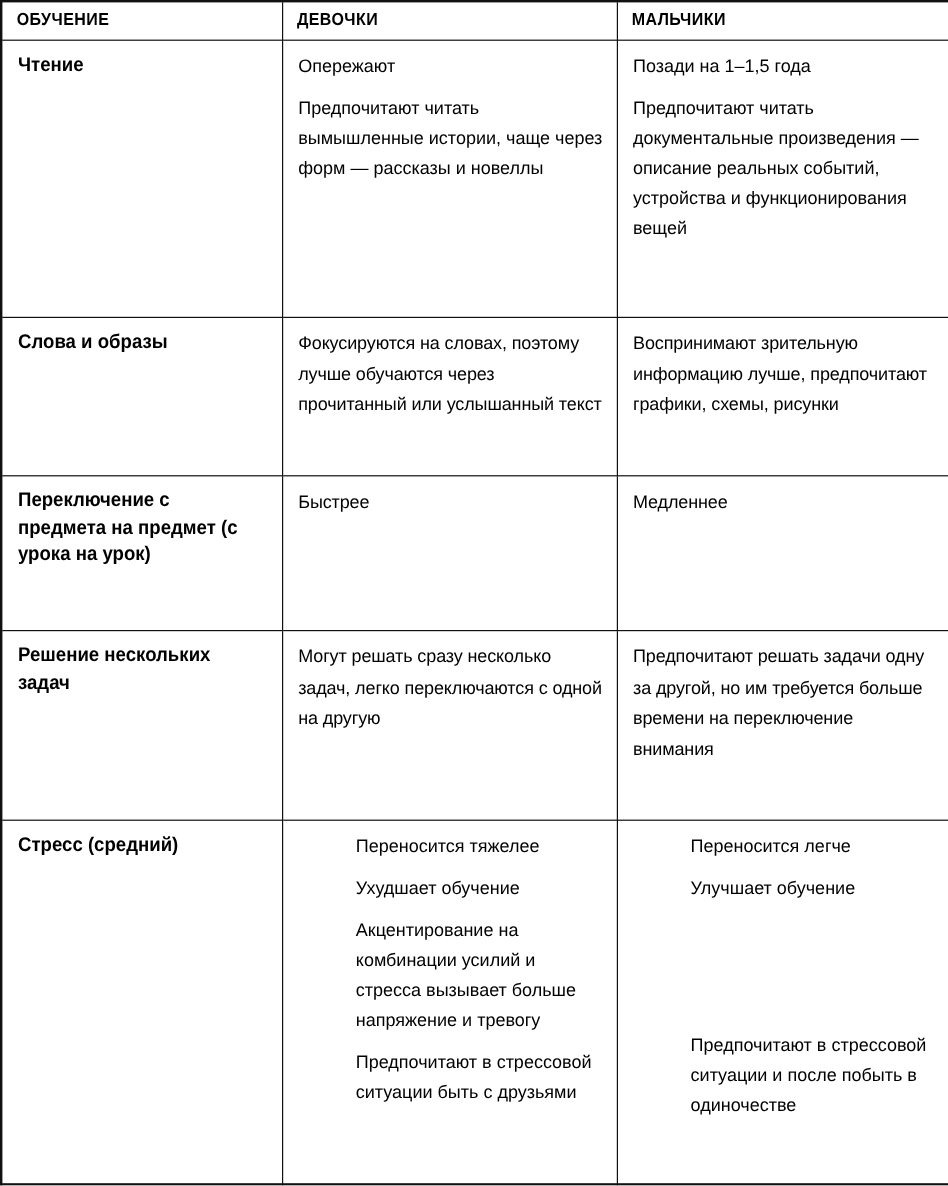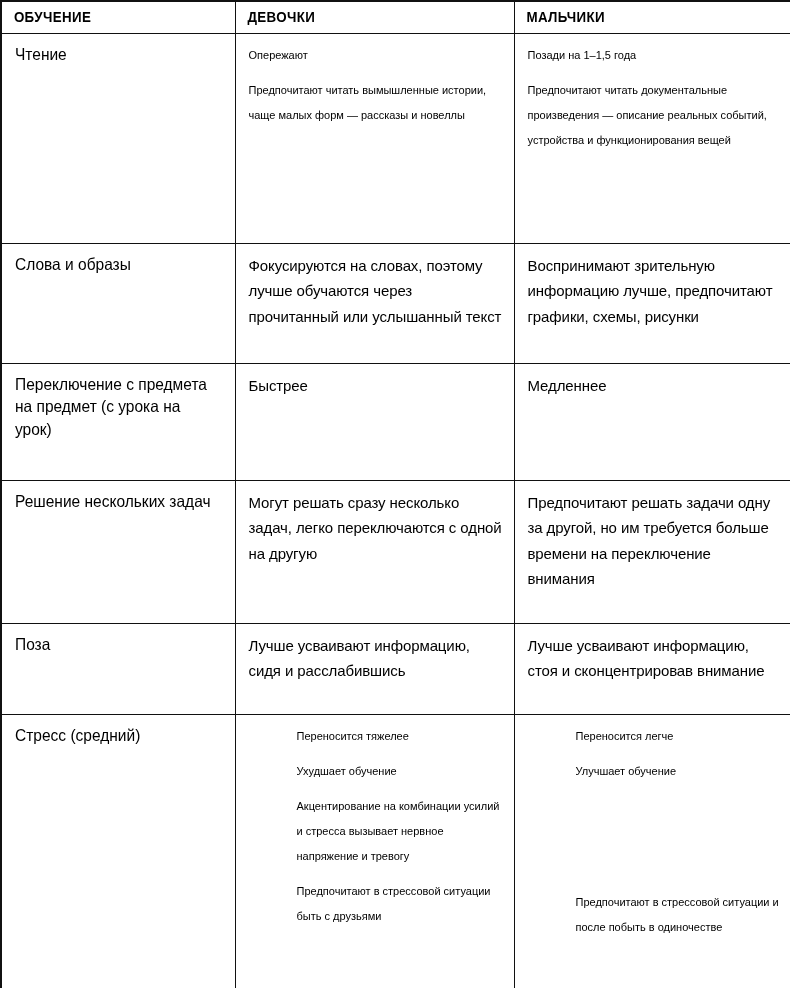--- a/index.html
+++ b/index.html
@@ -66,7 +66,7 @@
 
   td.topic {
     padding: 9px 8px 8px 13px;
-    font-weight: normal;
+    font-weight: bold;
     font-size: 16.5px;
     line-height: 22.5px;
   }

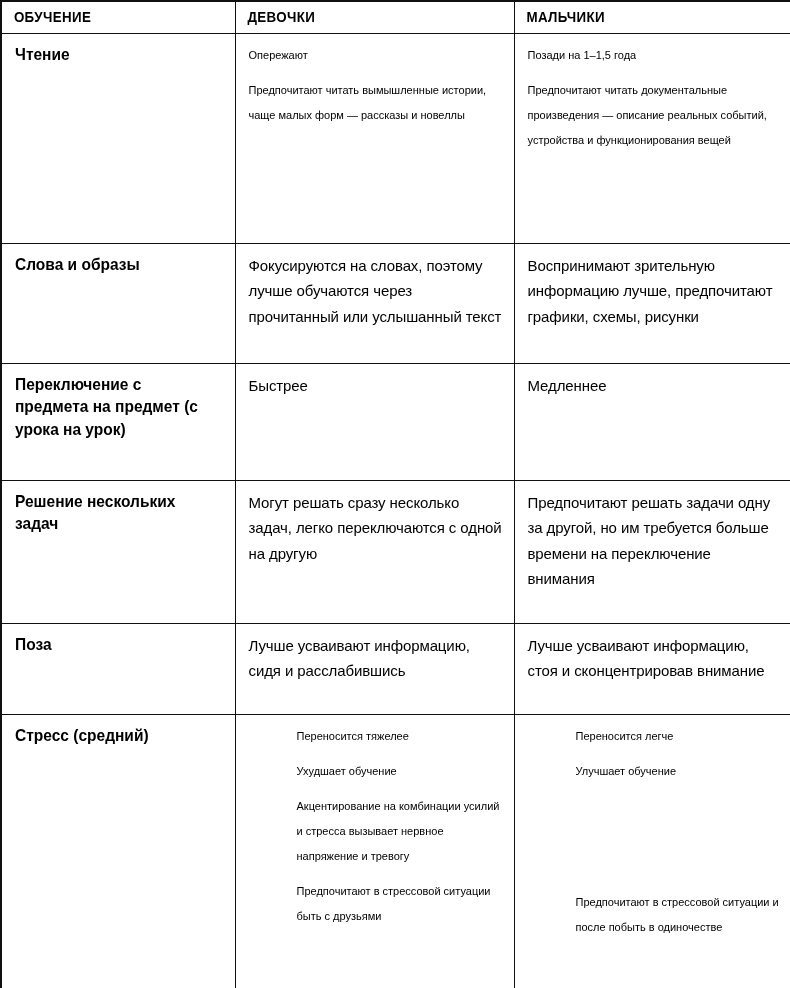--- a/index.html
+++ b/index.html
@@ -78,7 +78,7 @@
 
   td.detail {
     padding: 9px 10px 8px 13px;
-    font-size: 11px;
+    font-size: 15px;
     line-height: 25px;
   }
 

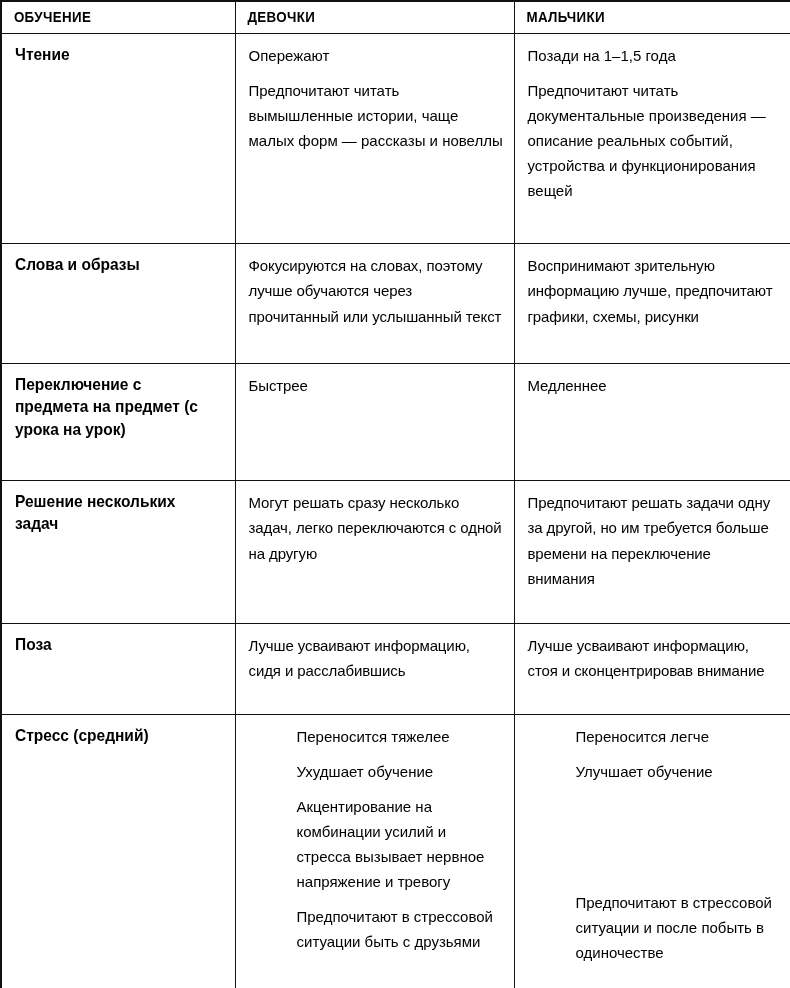--- a/index.html
+++ b/index.html
@@ -130,7 +130,7 @@
         </td>
         <td class="detail">
           <p class="para">Опережают</p>
-          <p class="para">Предпочитают читать вымышленные истории, чаще малых форм — рассказы и новеллы</p>
+          <p class="para">Предпочитают читать вымышленные истории, чаще через форм — рассказы и новеллы</p>
         </td>
         <td class="detail">
           <p class="para">Позади на 1–1,5 года</p>

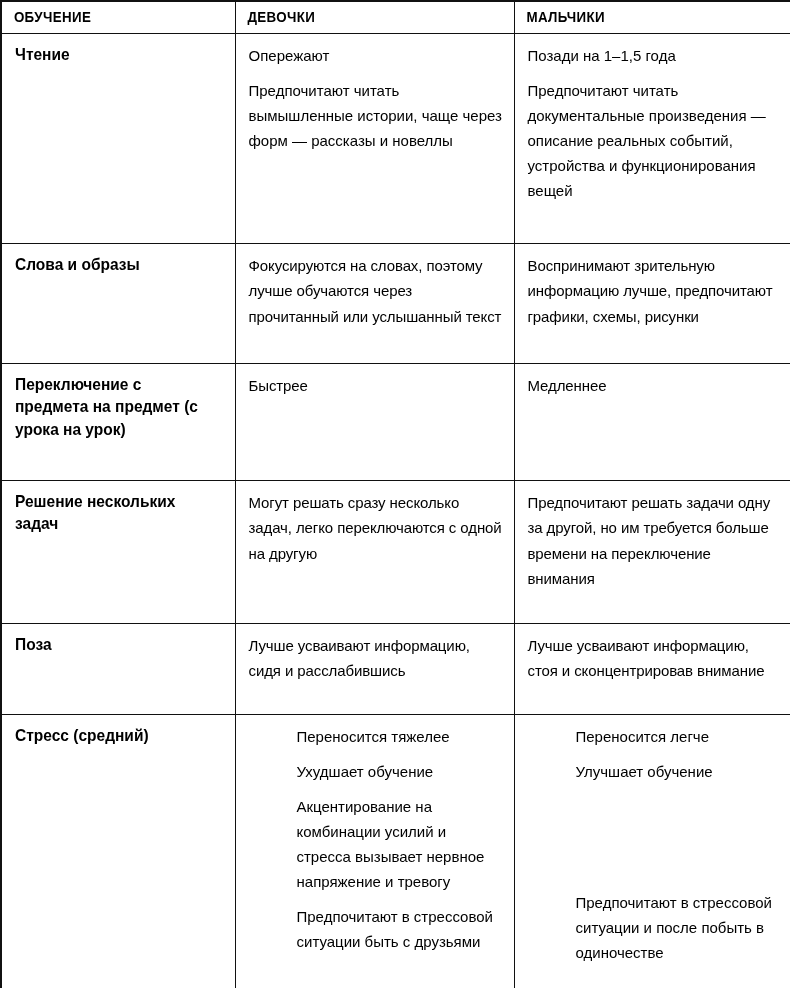--- a/index.html
+++ b/index.html
@@ -174,17 +174,6 @@
         </td>
       </tr>
 
-      <tr class="r-posture">
-        <td class="topic">
-          <span class="txt">Поза</span>
-        </td>
-        <td class="detail condensed">
-          <p class="para">Лучше усваивают информацию, сидя и расслабившись</p>
-        </td>
-        <td class="detail condensed">
-          <p class="para">Лучше усваивают информацию, стоя и сконцентрировав внимание</p>
-        </td>
-      </tr>
 
       <tr class="r-stress">
         <td class="topic">

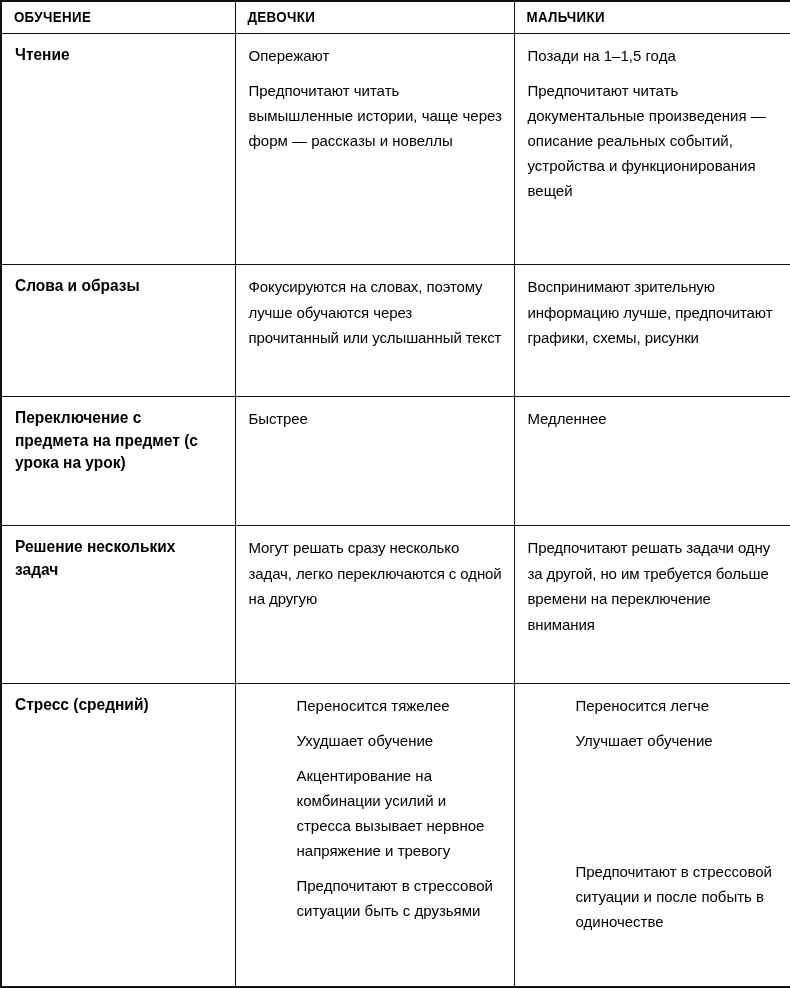--- a/index.html
+++ b/index.html
@@ -182,7 +182,7 @@
         <td class="detail">
           <p class="para">Переносится тяжелее</p>
           <p class="para">Ухудшает обучение</p>
-          <p class="para">Акцентирование на комбинации усилий и стресса вызывает нервное напряжение и тревогу</p>
+          <p class="para">Акцентирование на комбинации усилий и стресса вызывает больше напряжение и тревогу</p>
           <p class="para">Предпочитают в стрессовой ситуации быть с друзьями</p>
         </td>
         <td class="detail">

